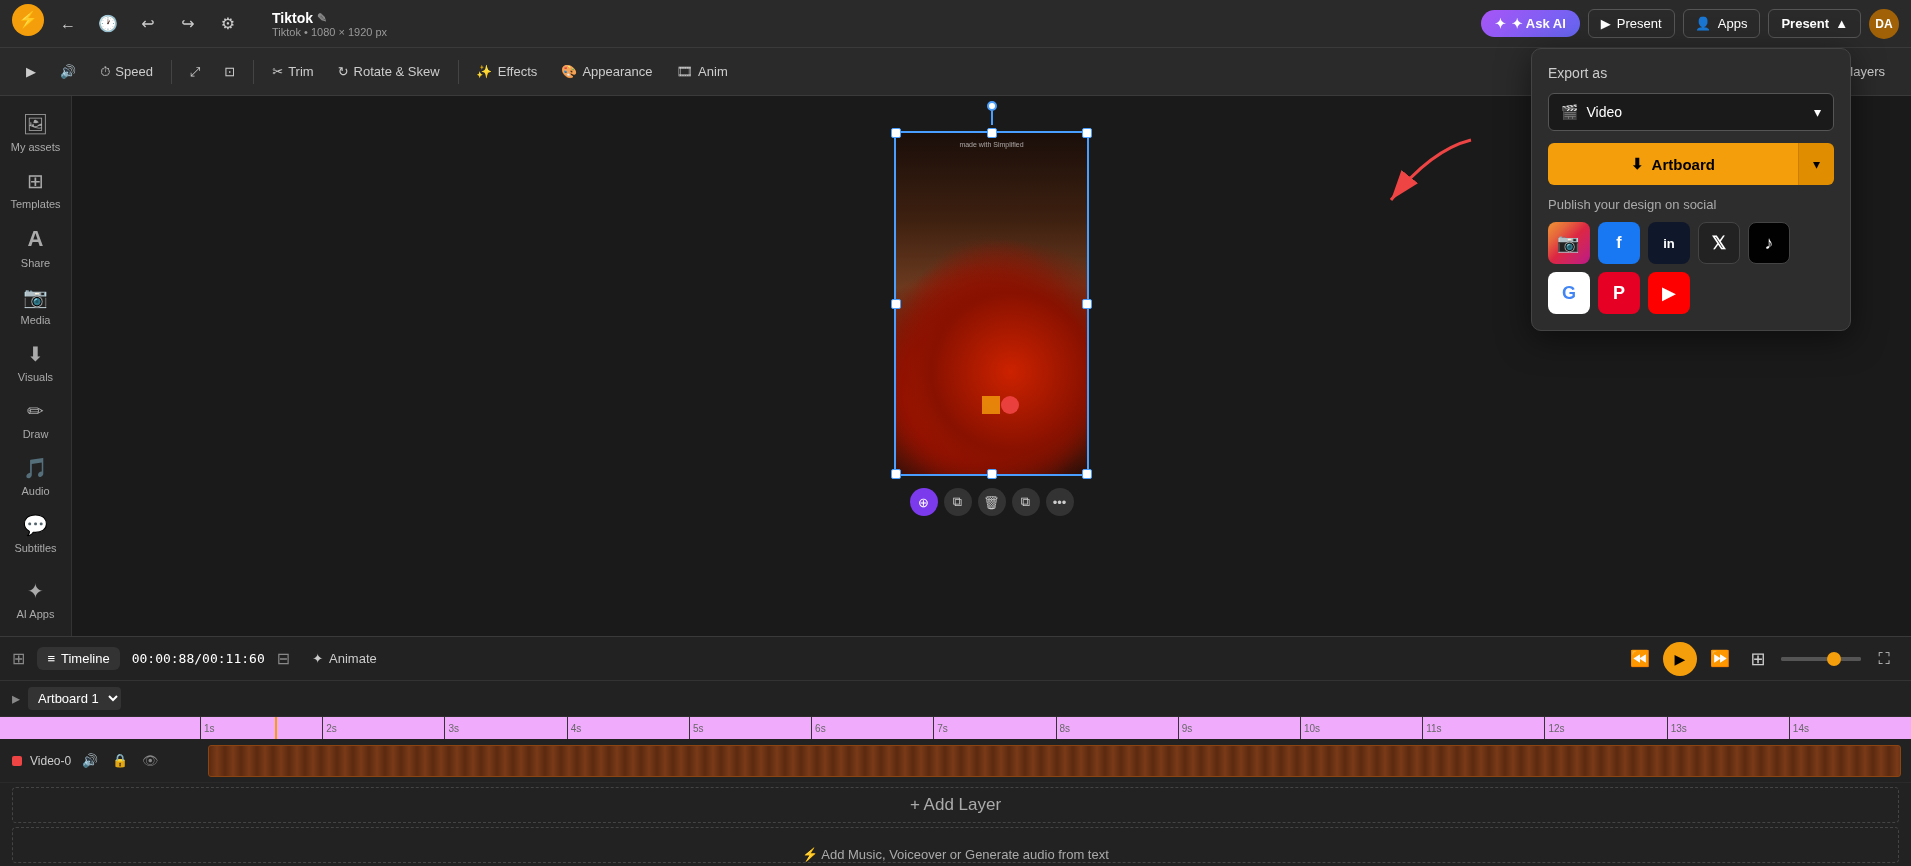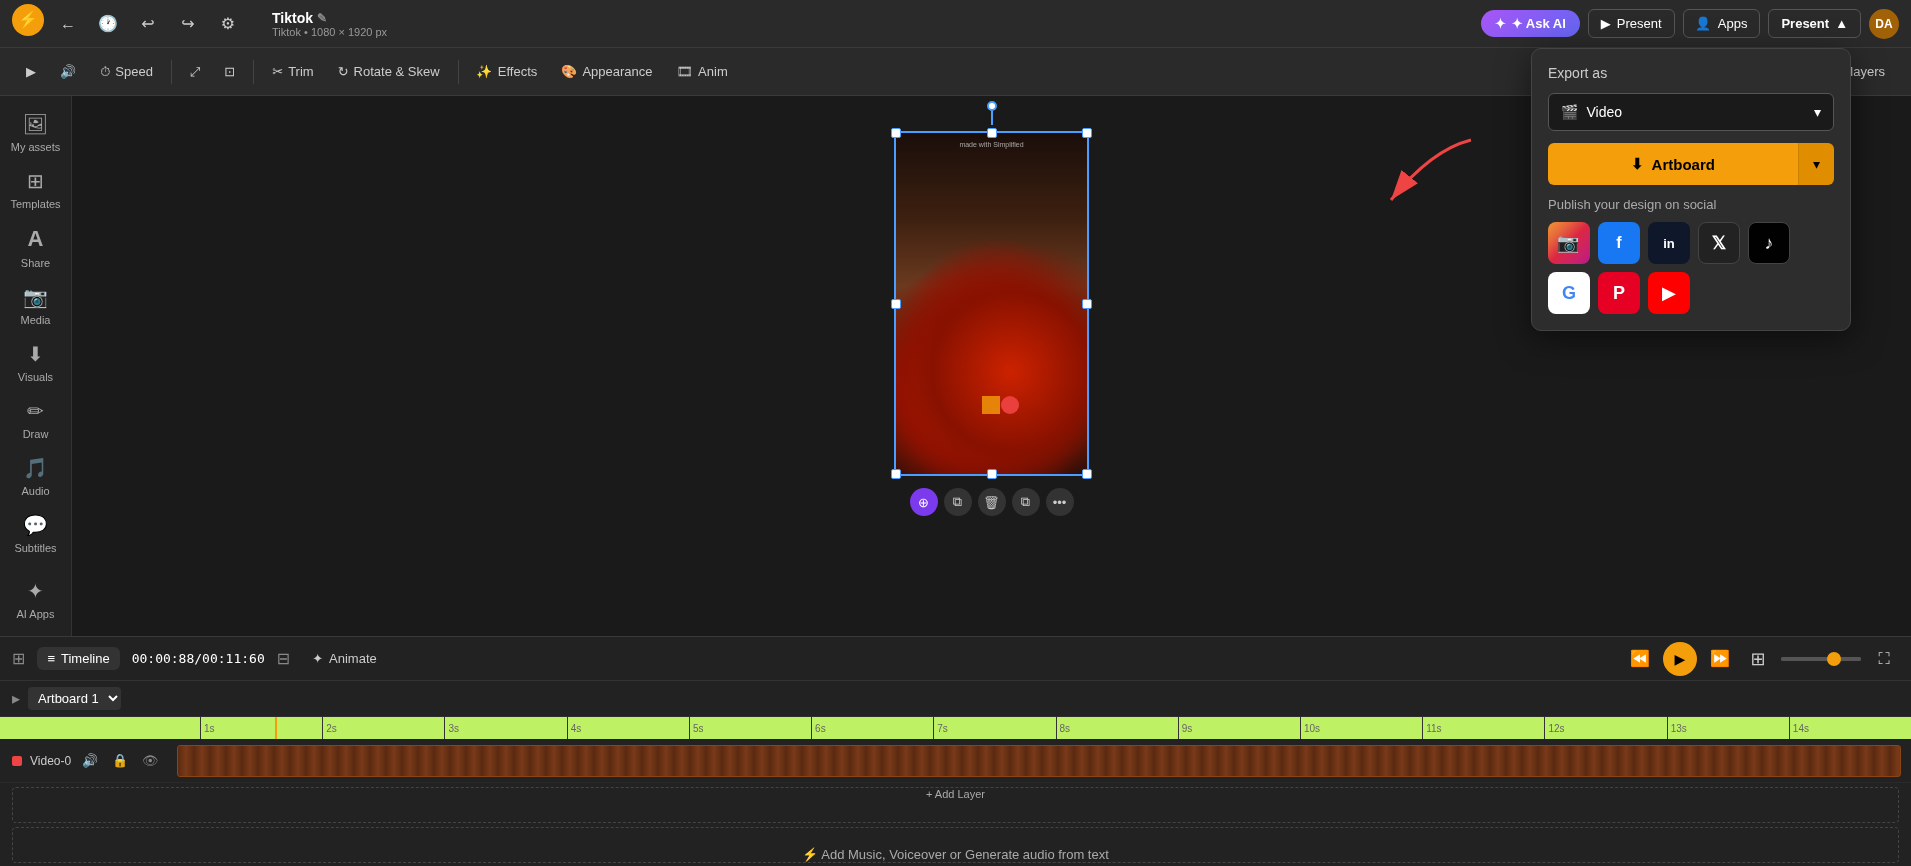--- a/index.html
+++ b/index.html
@@ -315,7 +315,7 @@
       height: 22px;
       display: flex;
       align-items: center;
-      background: #bef264;
+      background: #f0abfc;
       position: relative;
       padding-left: 200px;
     }

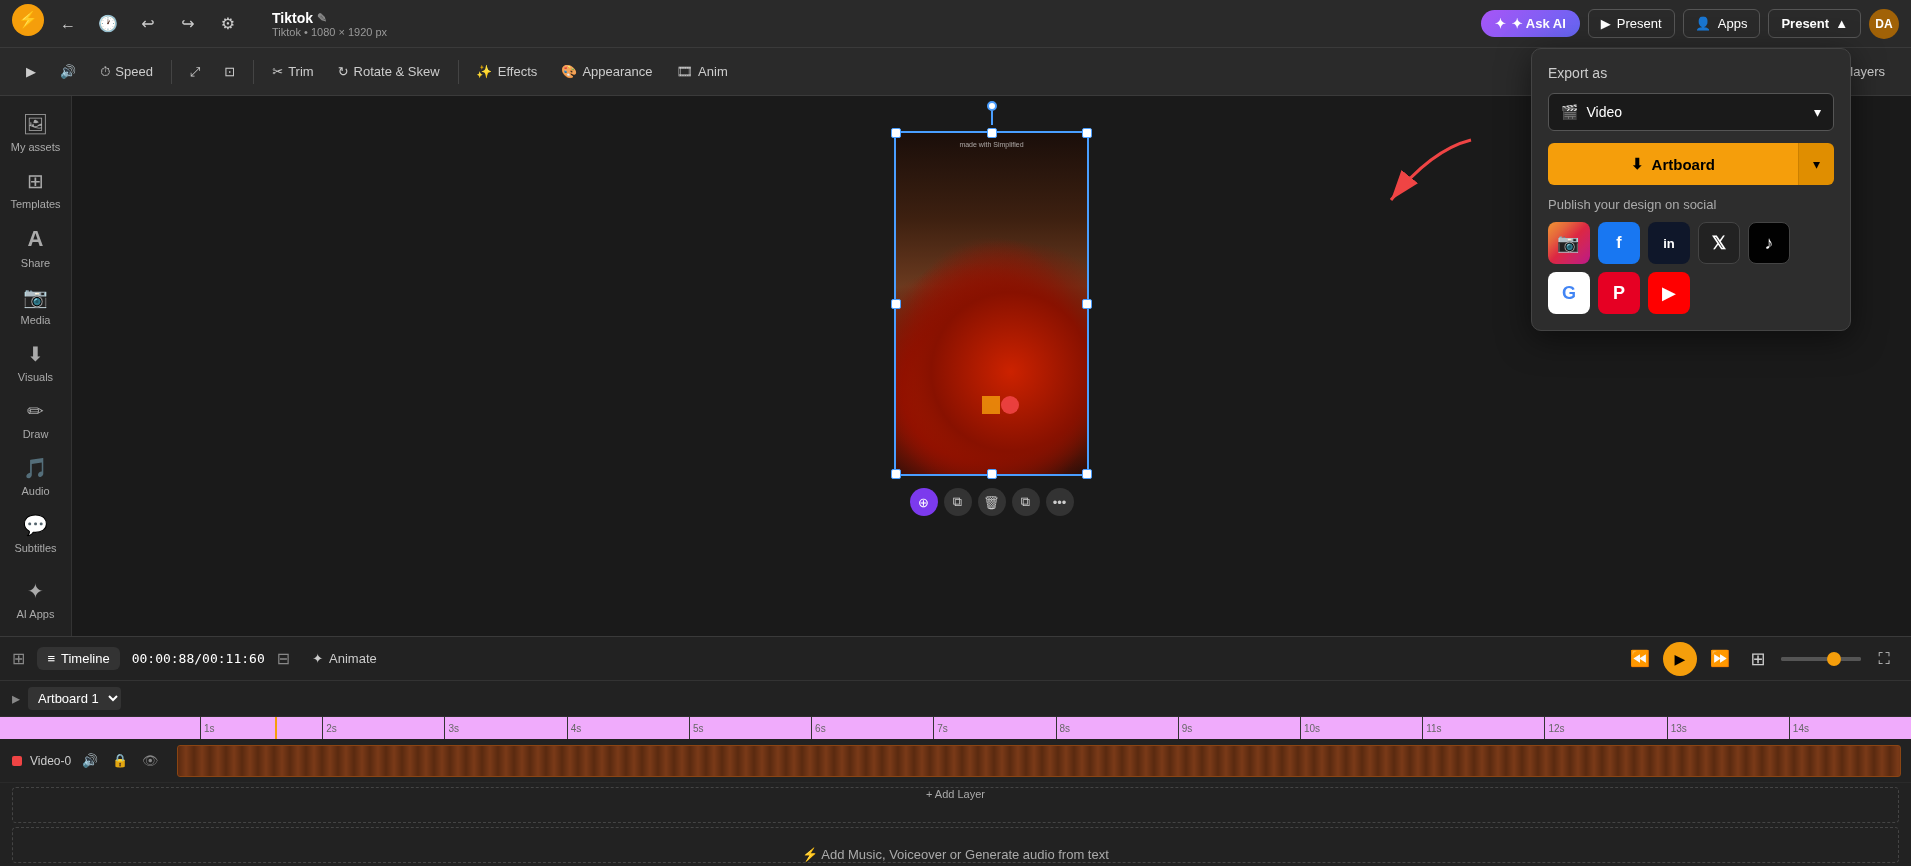--- a/index.html
+++ b/index.html
@@ -279,7 +279,7 @@
       border-bottom: 1px solid #2a2a2a;
     }
     .track-label {
-      width: 177px;
+      width: 208px;
       flex-shrink: 0;
       display: flex;
       align-items: center;

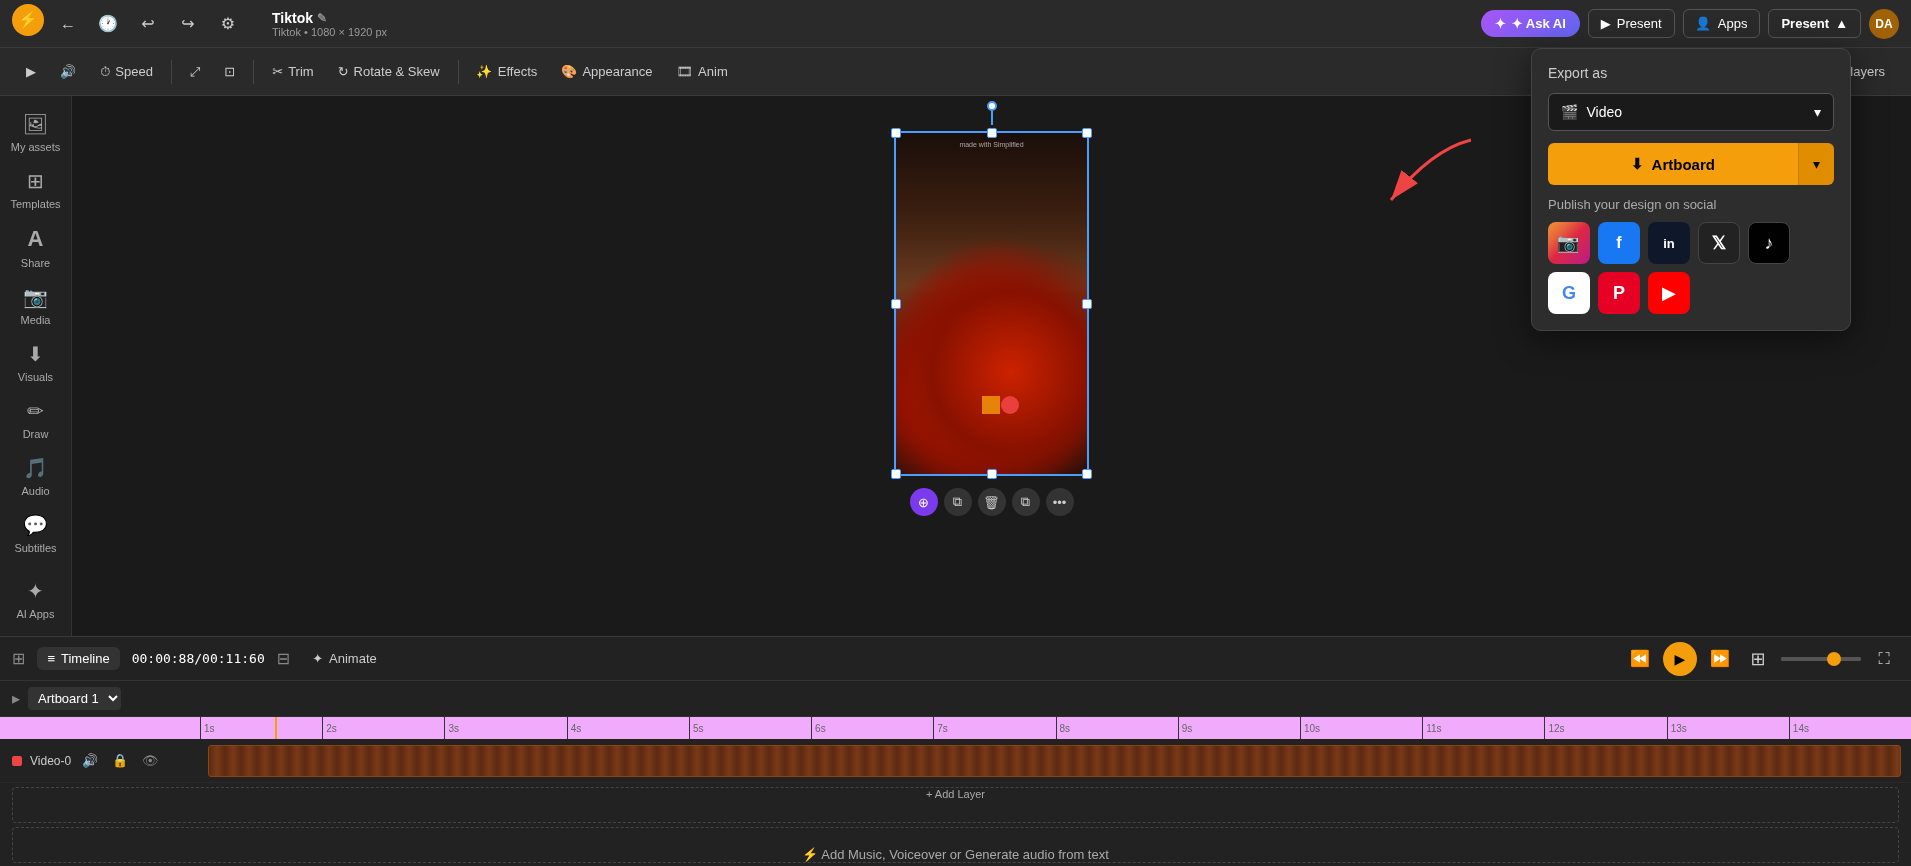--- a/index.html
+++ b/index.html
@@ -350,13 +350,14 @@
     .add-layer-btn {
       height: 36px;
       display: flex;
+      align-items: center;
       justify-content: center;
       gap: 6px;
       border: 1px dashed #444;
       margin: 4px 12px;
       border-radius: 4px;
       cursor: pointer;
-      font-size: 11px;
+      font-size: 17px;
       color: #aaa;
       background: none;
       width: calc(100% - 24px);

